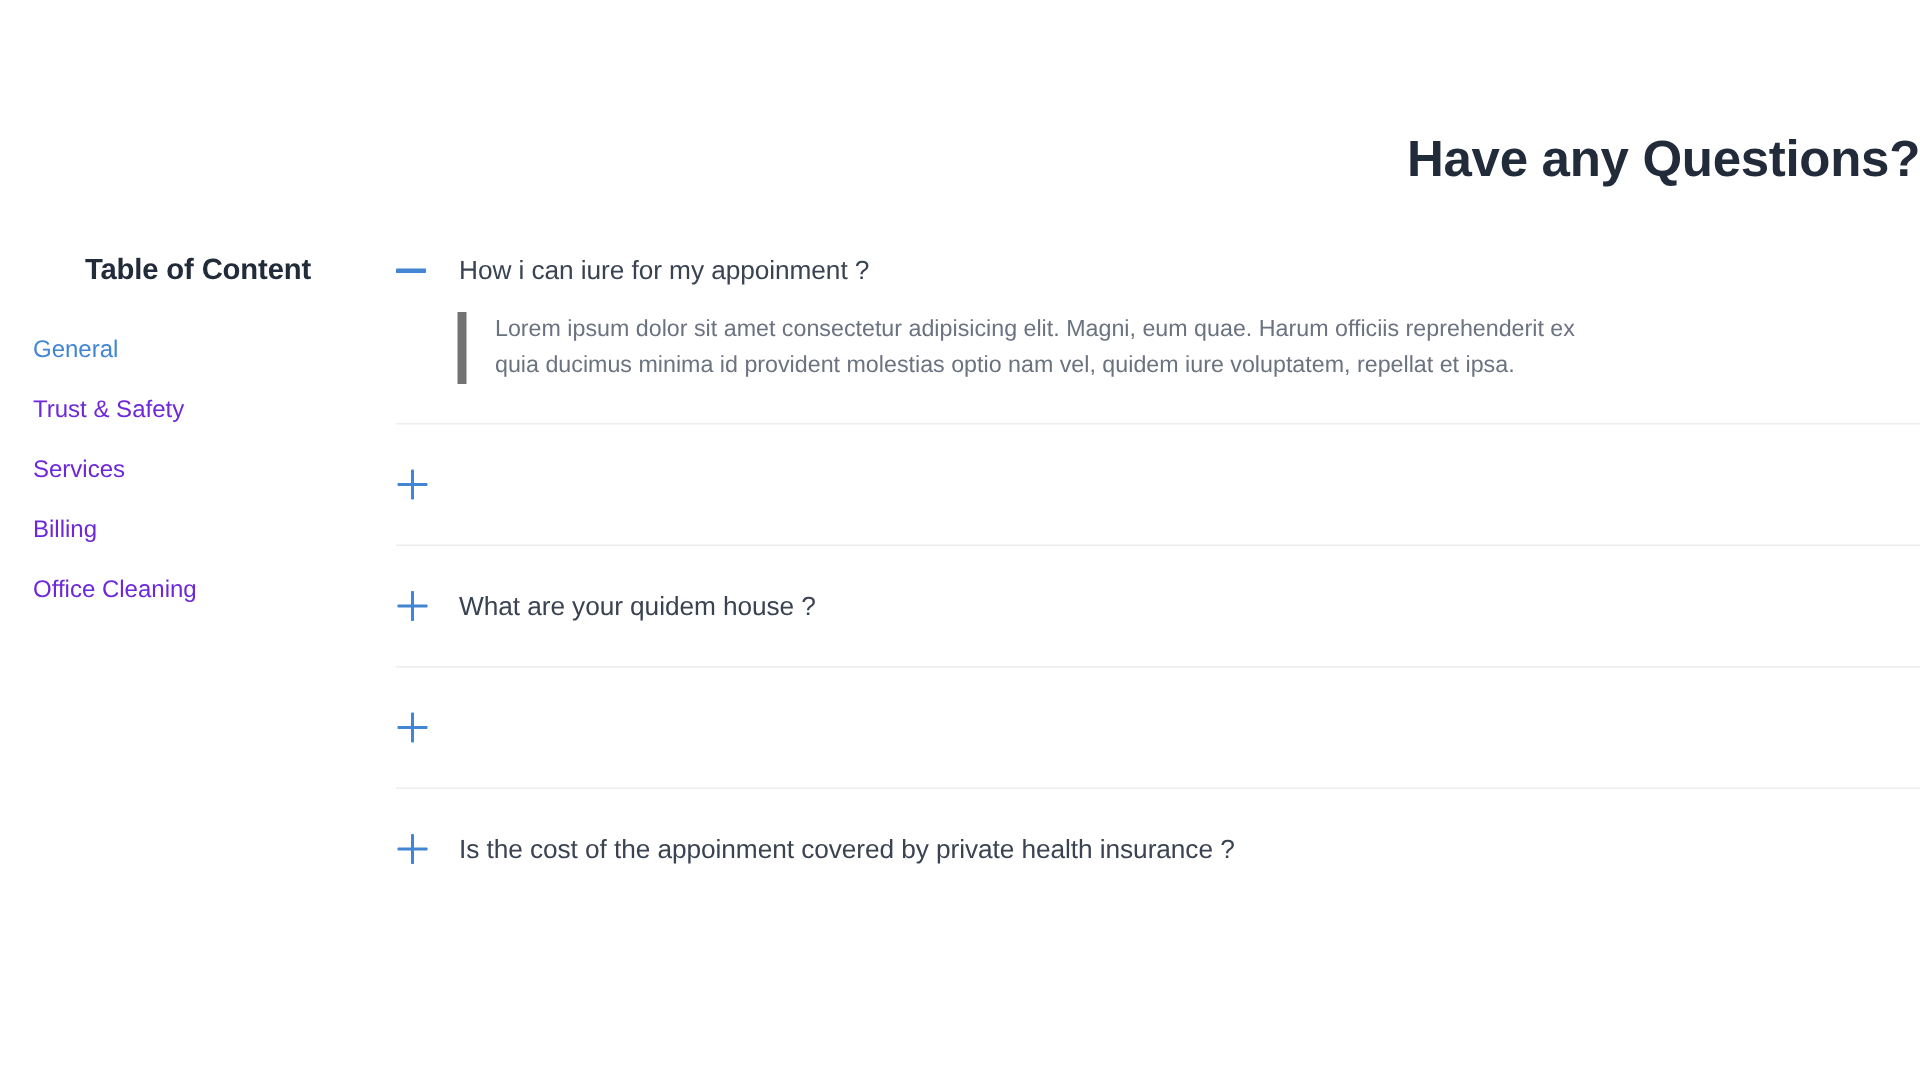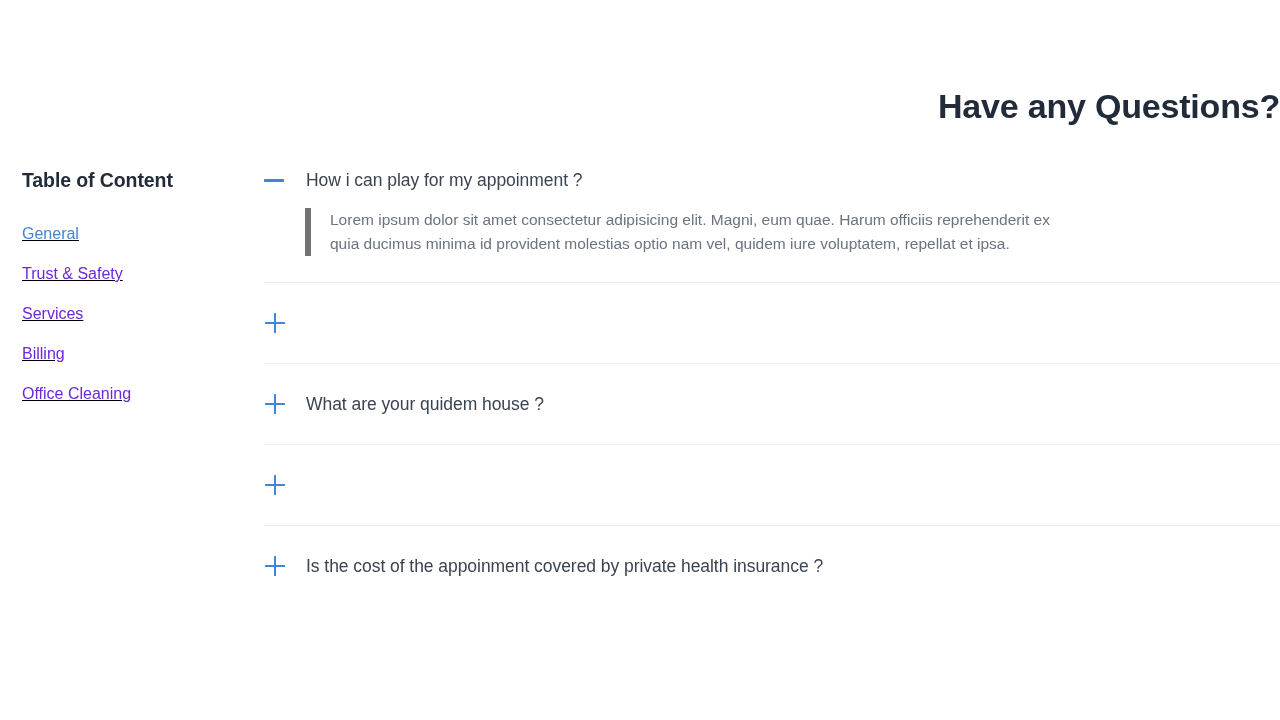--- a/index.html
+++ b/index.html
@@ -44,6 +44,7 @@
     line-height: 28px;
     margin: 0 0 30px 0;
     letter-spacing: -0.1px;
+    text-align: center;
   }
   .sidebar-list {
     list-style: none;

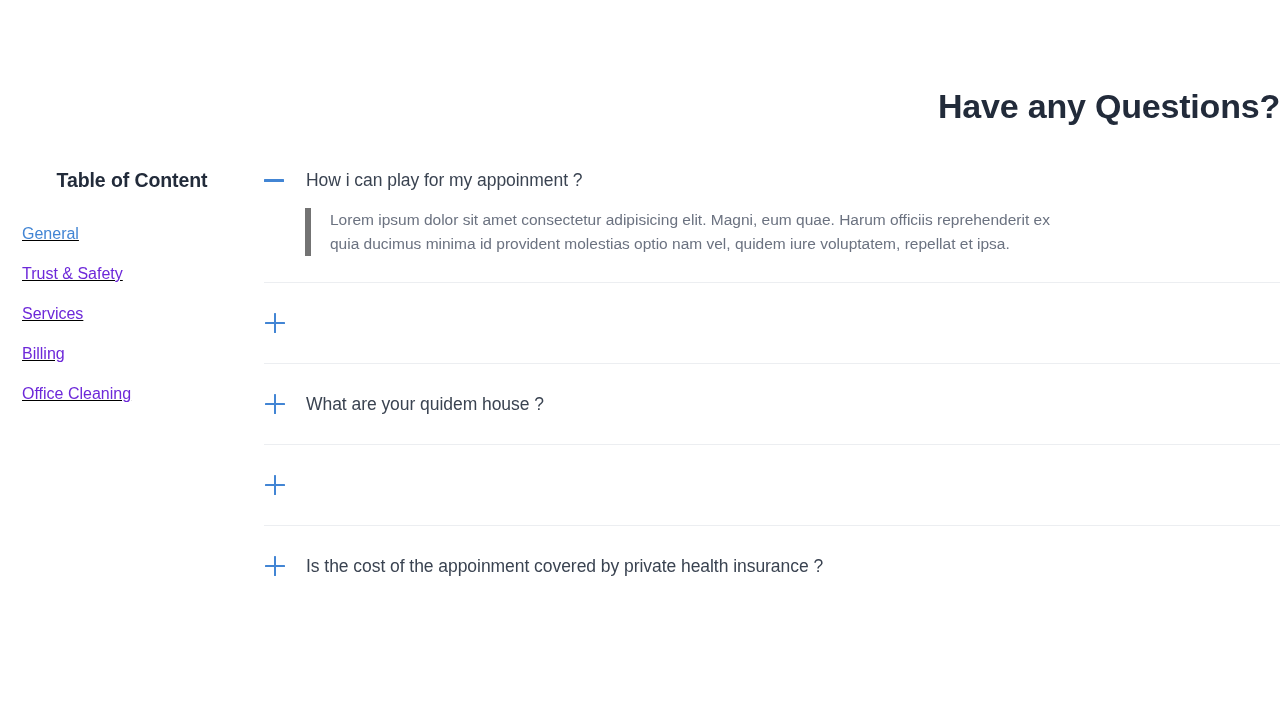--- a/index.html
+++ b/index.html
@@ -181,7 +181,7 @@
   <div class="faq-item expanded">
     <div class="faq-question">
       <span class="faq-icon minus"></span>
-      <span class="faq-q-text">How i can play for my appoinment ?</span>
+      <span class="faq-q-text">How i can iure for my appoinment ?</span>
     </div>
     <div class="faq-answer">
       <div class="faq-answer-inner">

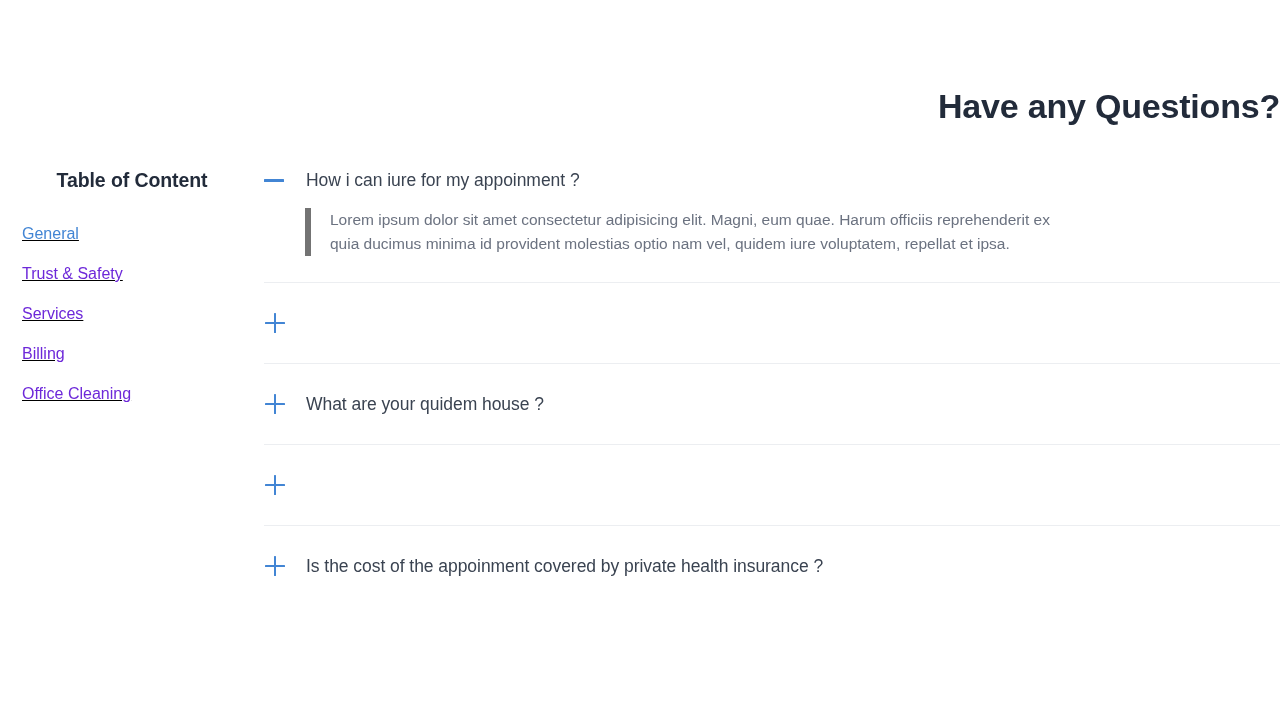--- a/index.html
+++ b/index.html
@@ -50,7 +50,6 @@
     list-style: none;
     margin: 0;
     padding: 0;
-    text-decoration: underline;
   }
   .sidebar-item {
     font-size: 16px;

